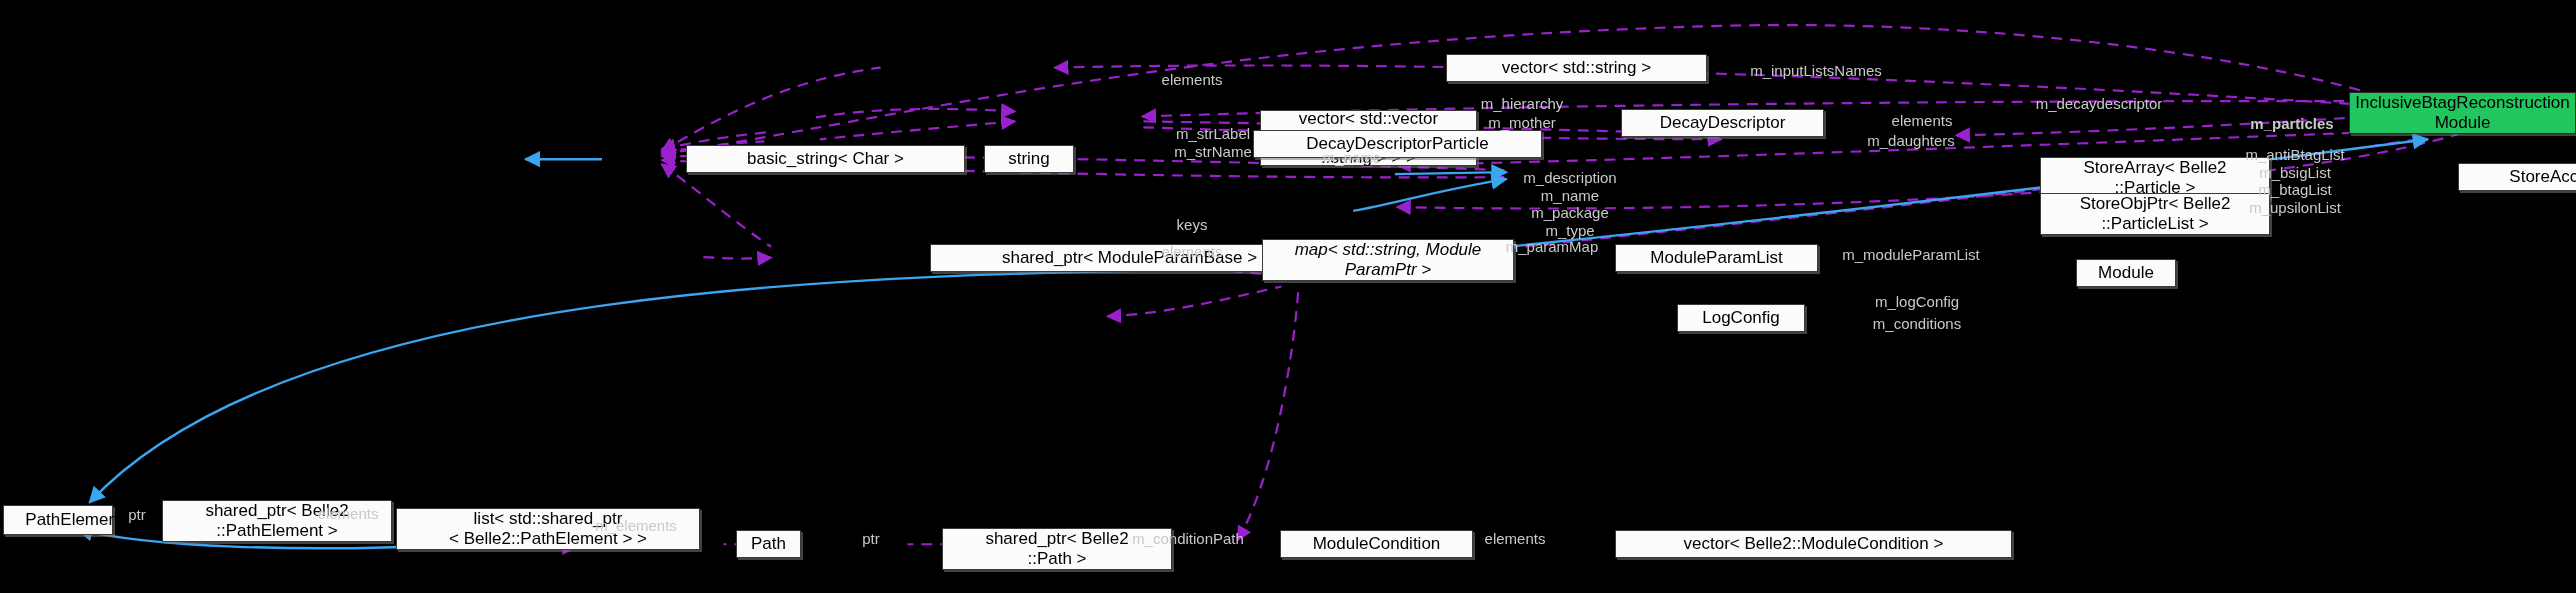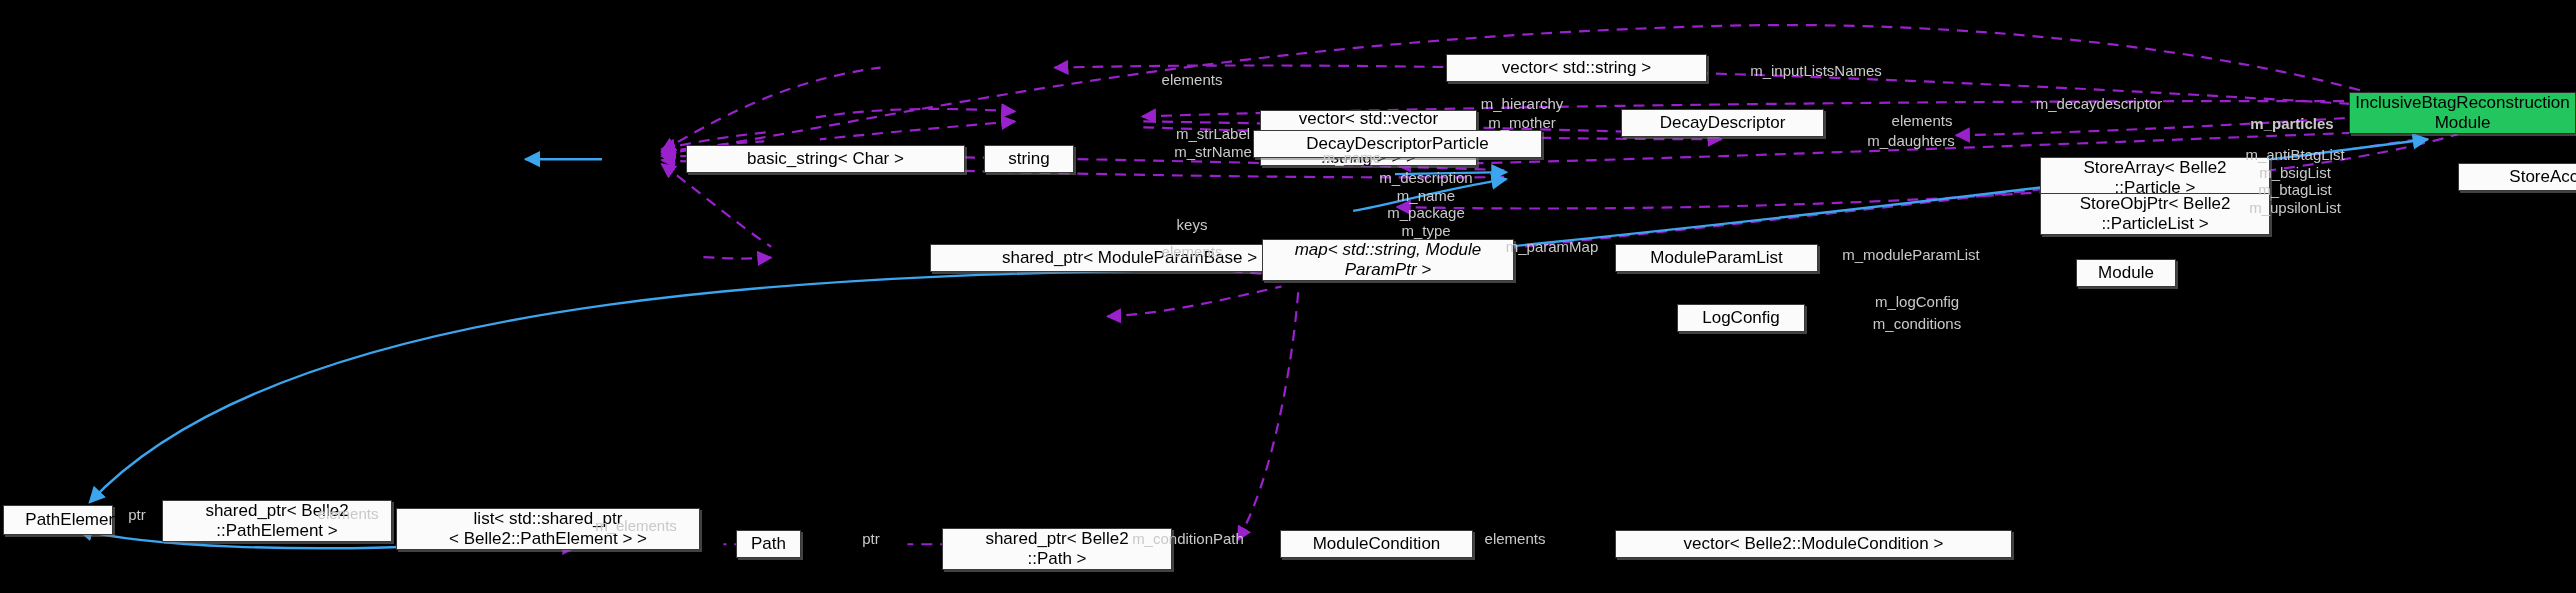--- a/index.html
+++ b/index.html
@@ -179,7 +179,7 @@
       <div class="edge-label" style="left: 1192px; top: 125px; margin-left: 21px;">m_strLabel
 m_strName</div>
       <div class="edge-label" style="left: 1352px; top: 149px;">m_name</div>
-      <div class="edge-label" style="left: 1426px; top: 169px; text-align: center;">m_description
+      <div class="edge-label" style="left: 1570px; top: 169px; text-align: center;">m_description
 m_name
 m_package
 m_type</div>

